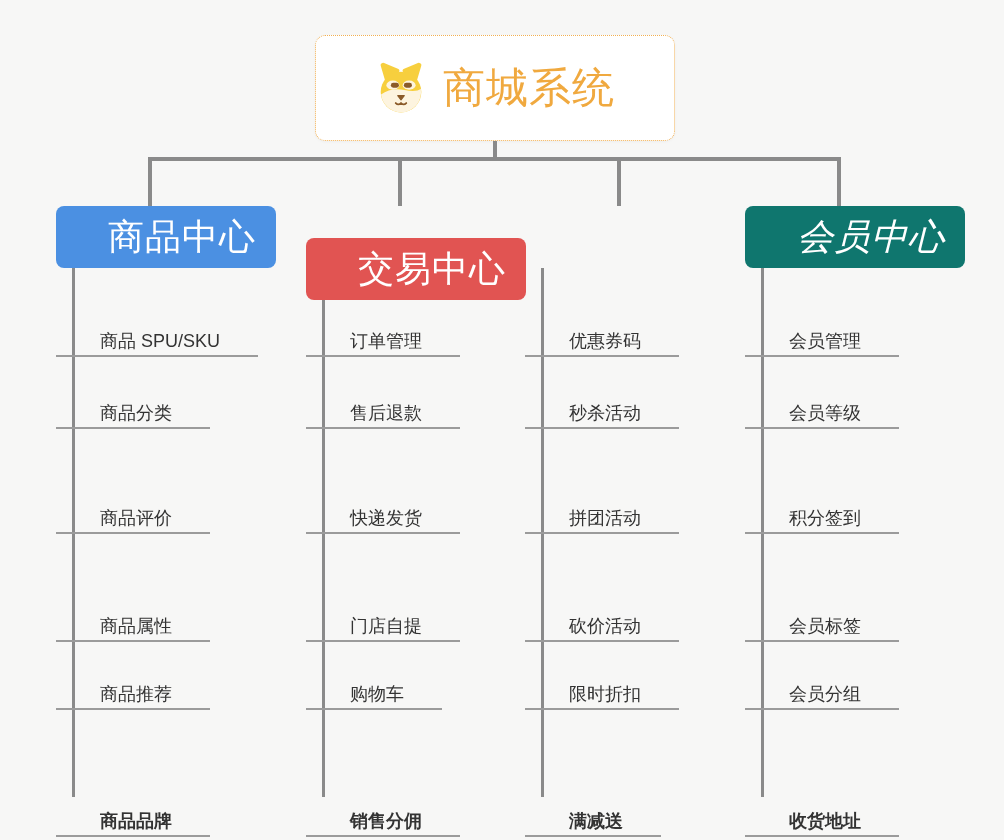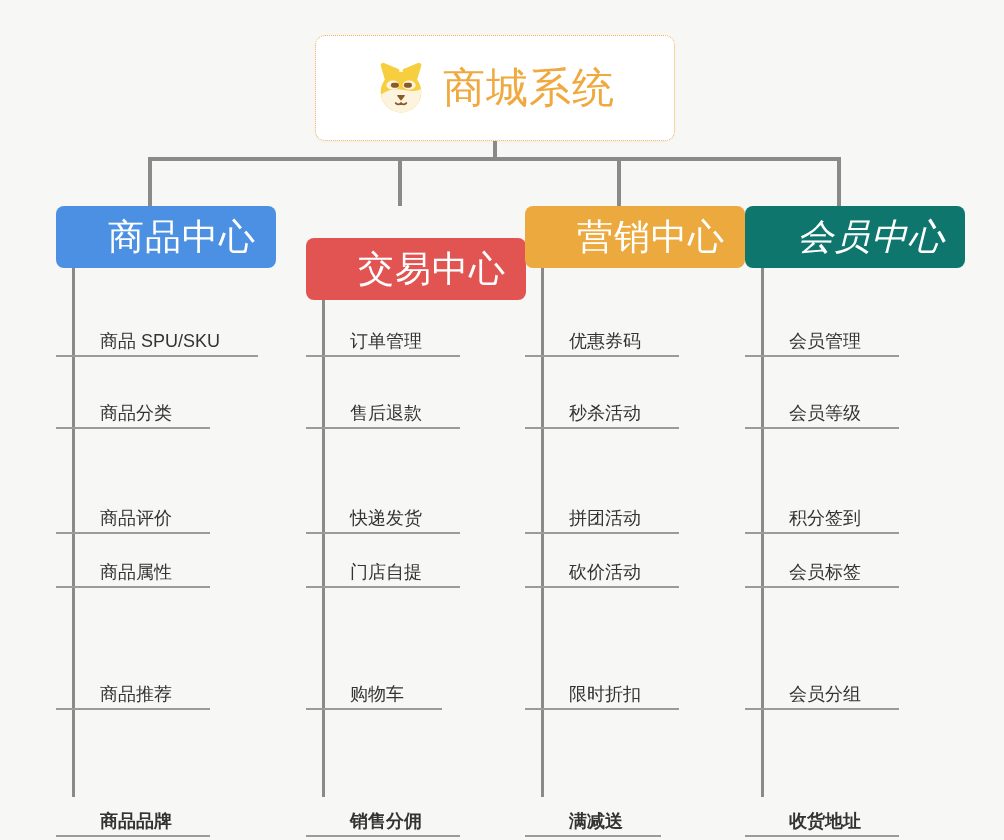--- a/index.html
+++ b/index.html
@@ -123,7 +123,6 @@
 
   <div class="branch-box branch-left-0" style="background: rgb(75, 144, 226);">商品中心</div>
   <div class="branch-box branch-left-1" style="background: rgb(225, 84, 82);">交易中心</div>
-  <div class="branch-box branch-left-2" style="background: rgb(235, 169, 62);">营销中心</div>
   <div class="branch-box branch-left-3" style="background: #0f766e; font-style: italic;">会员中心</div>
 
   <div class="leaf col-0 row-0">商品 SPU/SKU</div>

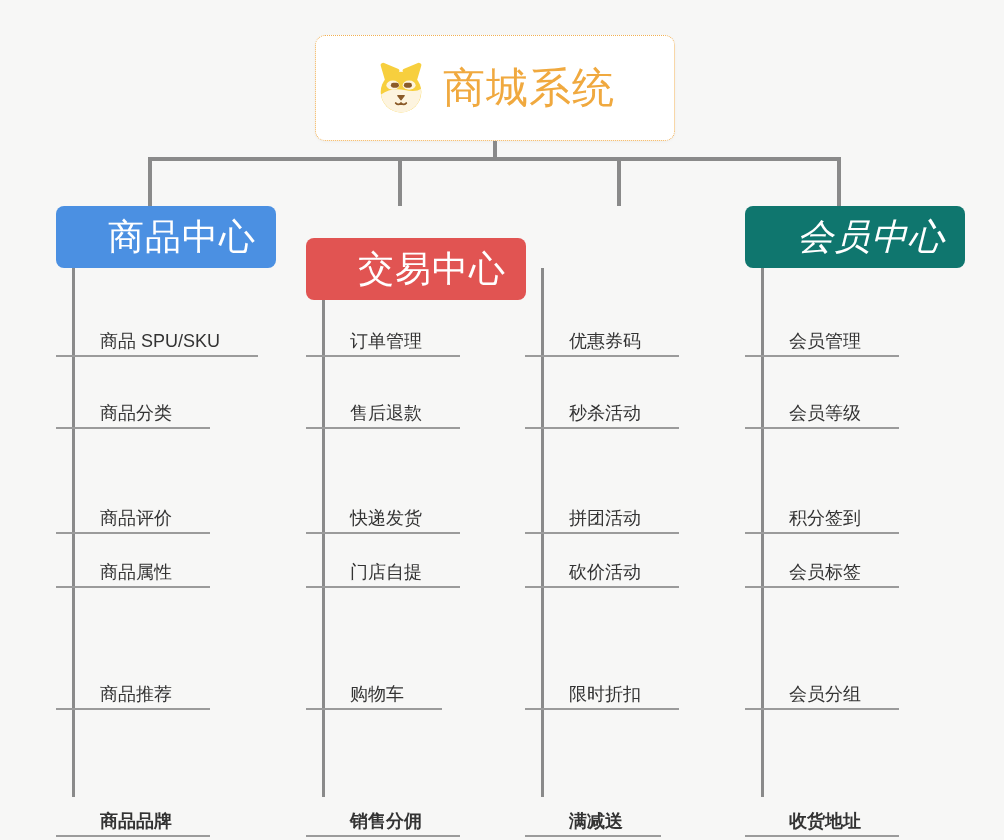--- a/index.html
+++ b/index.html
@@ -82,7 +82,7 @@
   .row-0{top:322px;}
   .row-1{top:394px;}
   .row-2{top:499px;}
-  .row-3{top:553px;}
+  .row-3{top:607px;}
   .row-4{top:675px;}
   .row-5{top:802px;font-weight:bold;}
 </style>

